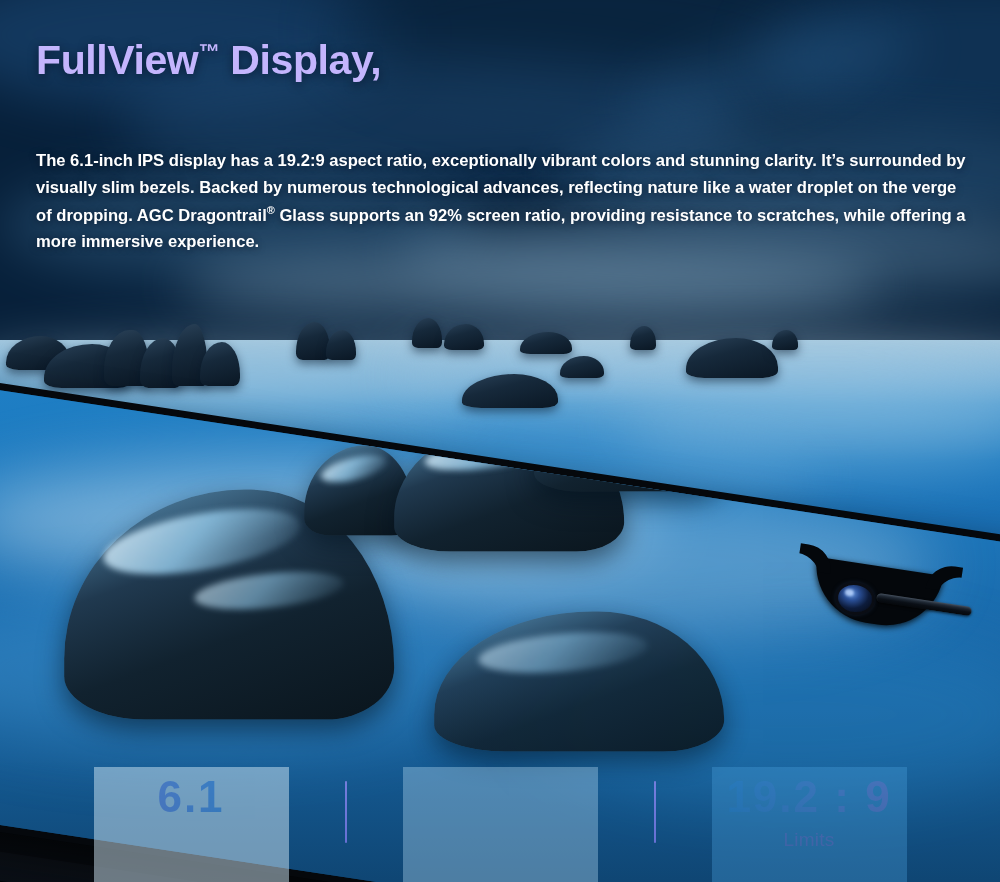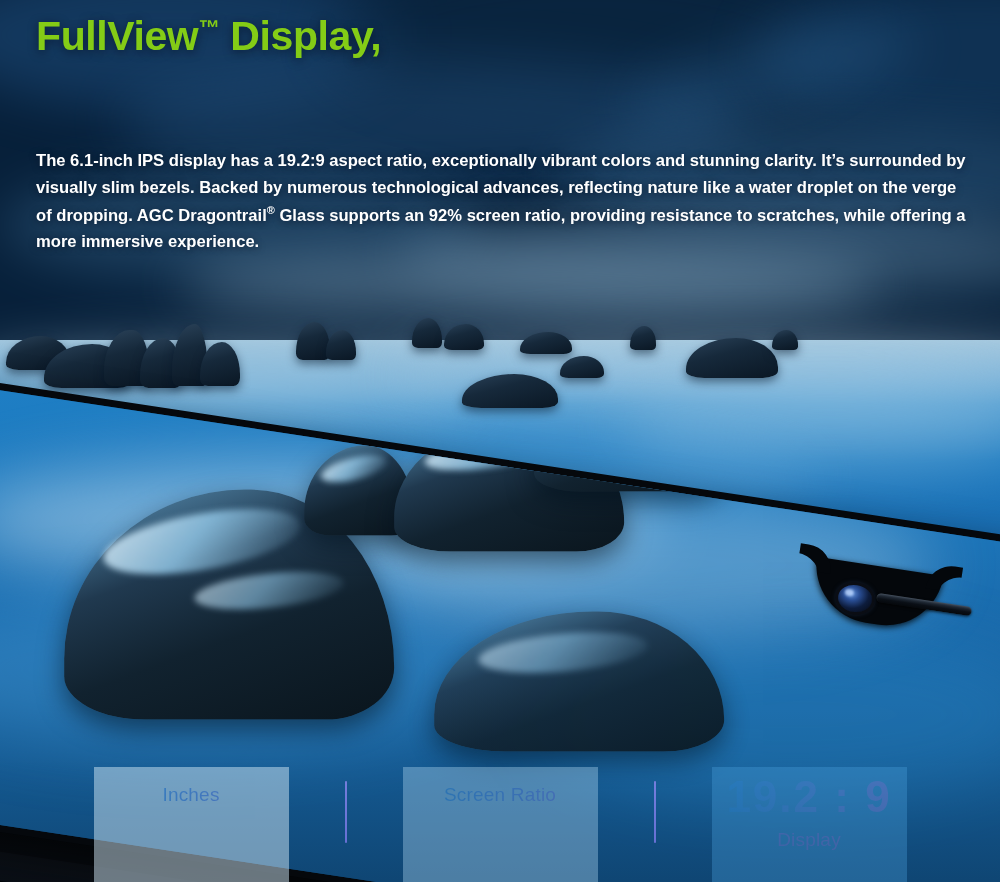--- a/index.html
+++ b/index.html
@@ -170,8 +170,8 @@
 
   
   .headline {
-    position:absolute; left:36px; top:12px;
-    font-size:41px; line-height:1.18; font-weight:700; color:#84cc16;
+    position:absolute; left:36px; top:36px;
+    font-size:41px; line-height:1.18; font-weight:700; color:#c4b5fd;
     letter-spacing:-.4px;
     text-shadow:0 2px 10px rgba(0,10,25,.55);
   }

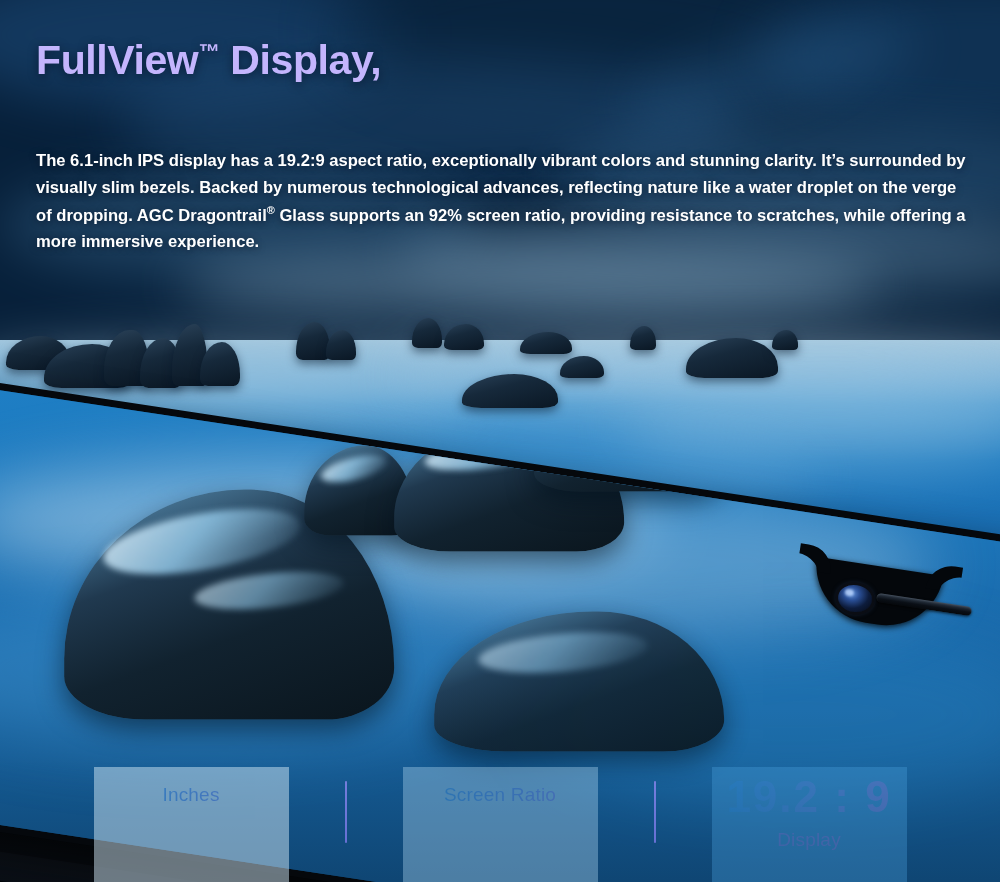--- a/index.html
+++ b/index.html
@@ -311,6 +311,7 @@
 
   <div class="stats">
     <div class="stat s1">
+      <div class="num">6.1</div>
       <div class="lbl">Inches</div>
     </div>
     <div class="divider dsp"></div>

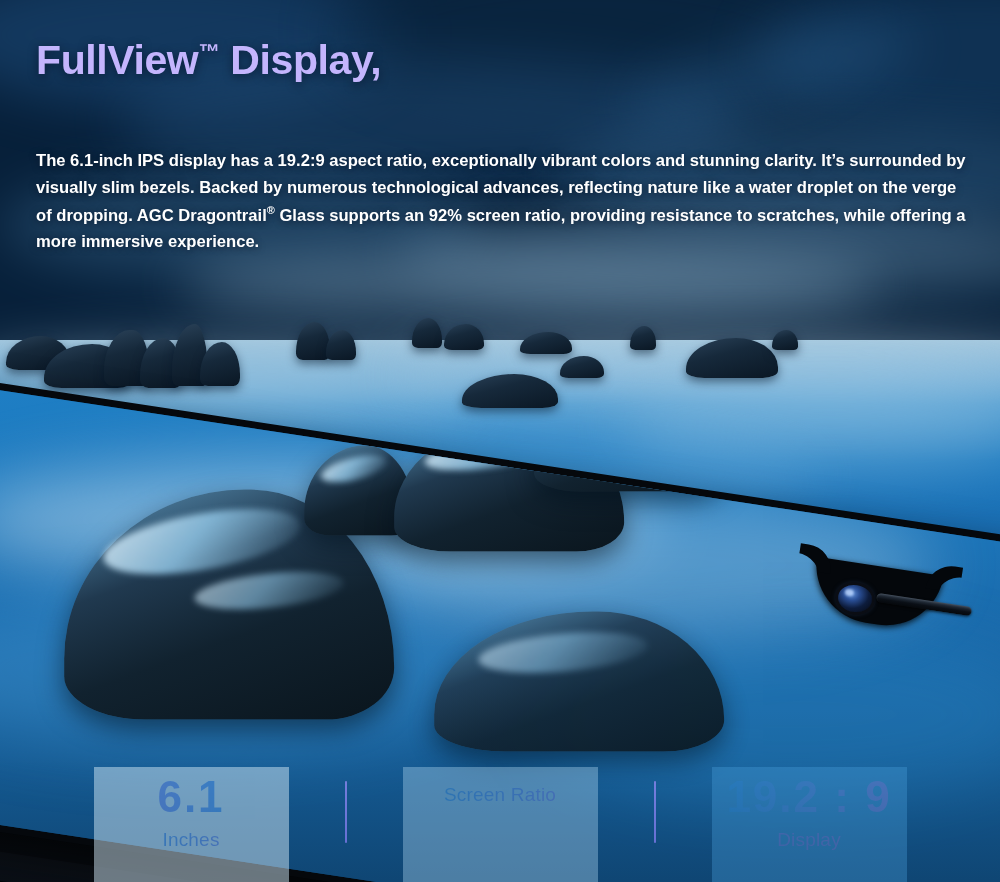--- a/index.html
+++ b/index.html
@@ -316,7 +316,6 @@
     </div>
     <div class="divider dsp"></div>
     <div class="stat s2">
-      <div class="lbl">Screen Ratio</div>
     </div>
     <div class="divider dsp"></div>
     <div class="stat s3">

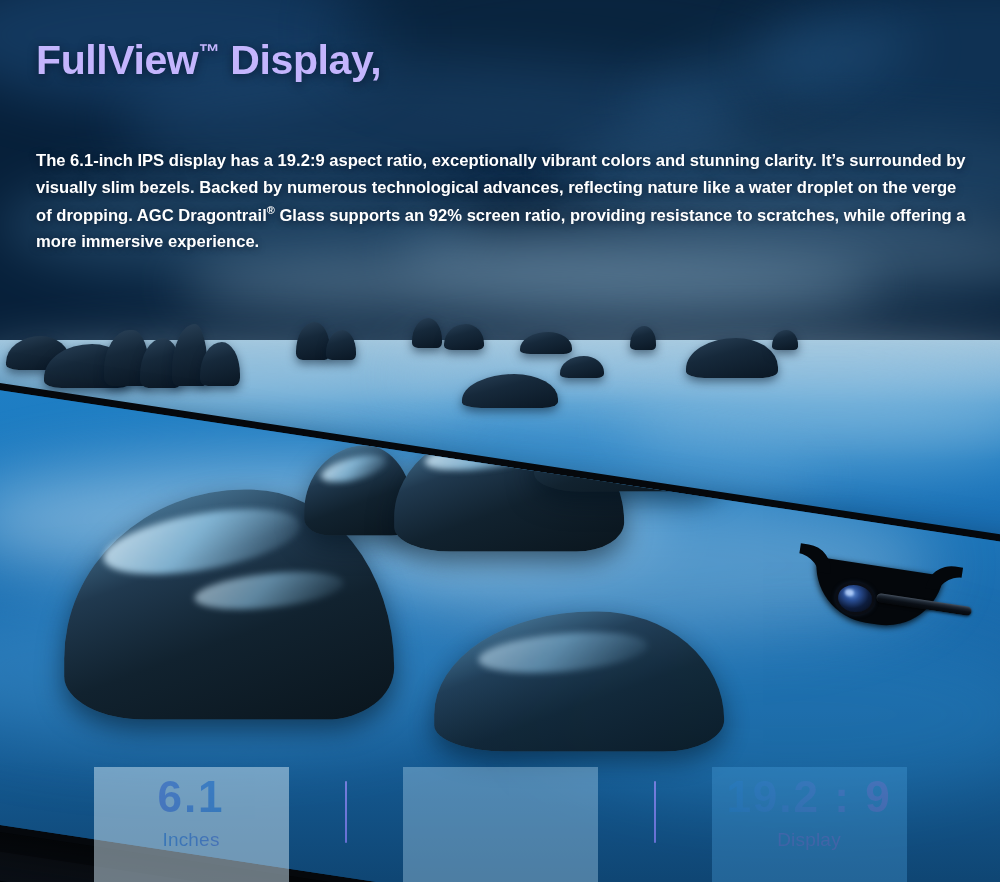--- a/index.html
+++ b/index.html
@@ -312,7 +312,6 @@
   <div class="stats">
     <div class="stat s1">
       <div class="num">6.1</div>
-      <div class="lbl">Inches</div>
     </div>
     <div class="divider dsp"></div>
     <div class="stat s2">

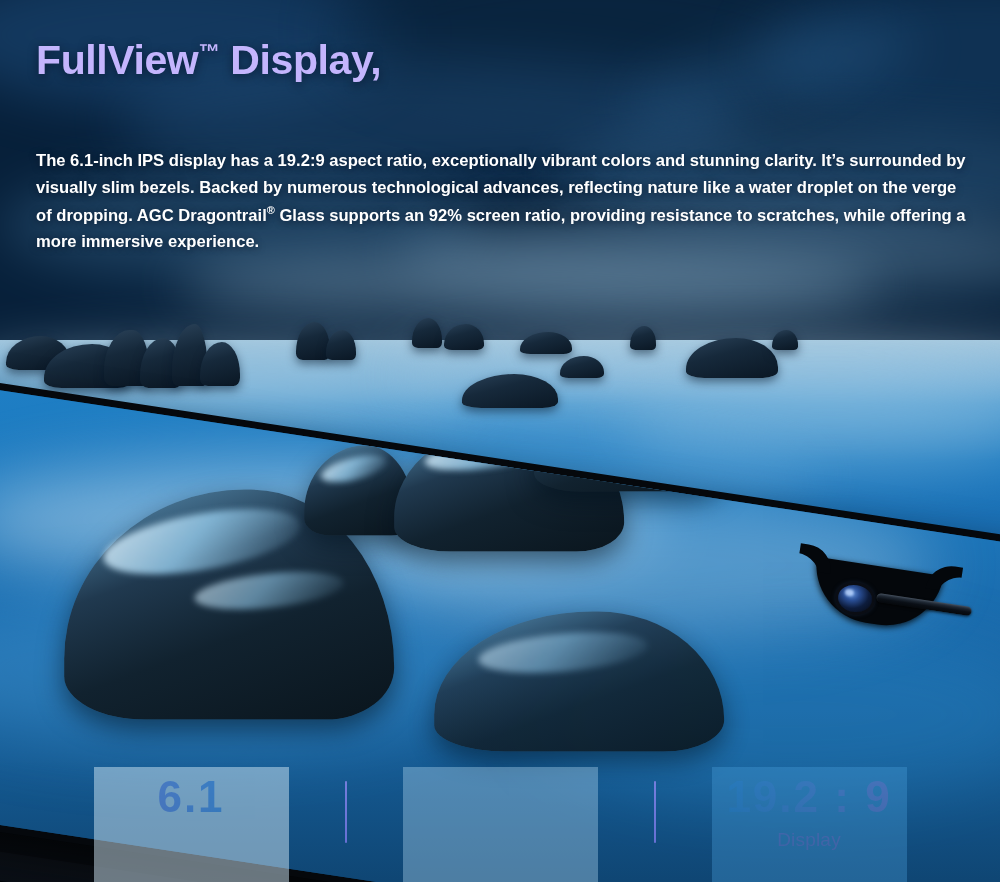--- a/index.html
+++ b/index.html
@@ -319,7 +319,7 @@
     <div class="divider dsp"></div>
     <div class="stat s3">
       <div class="num">19.2 : 9</div>
-      <div class="lbl">Display</div>
+      <div class="lbl">Limits</div>
     </div>
   </div>
 

